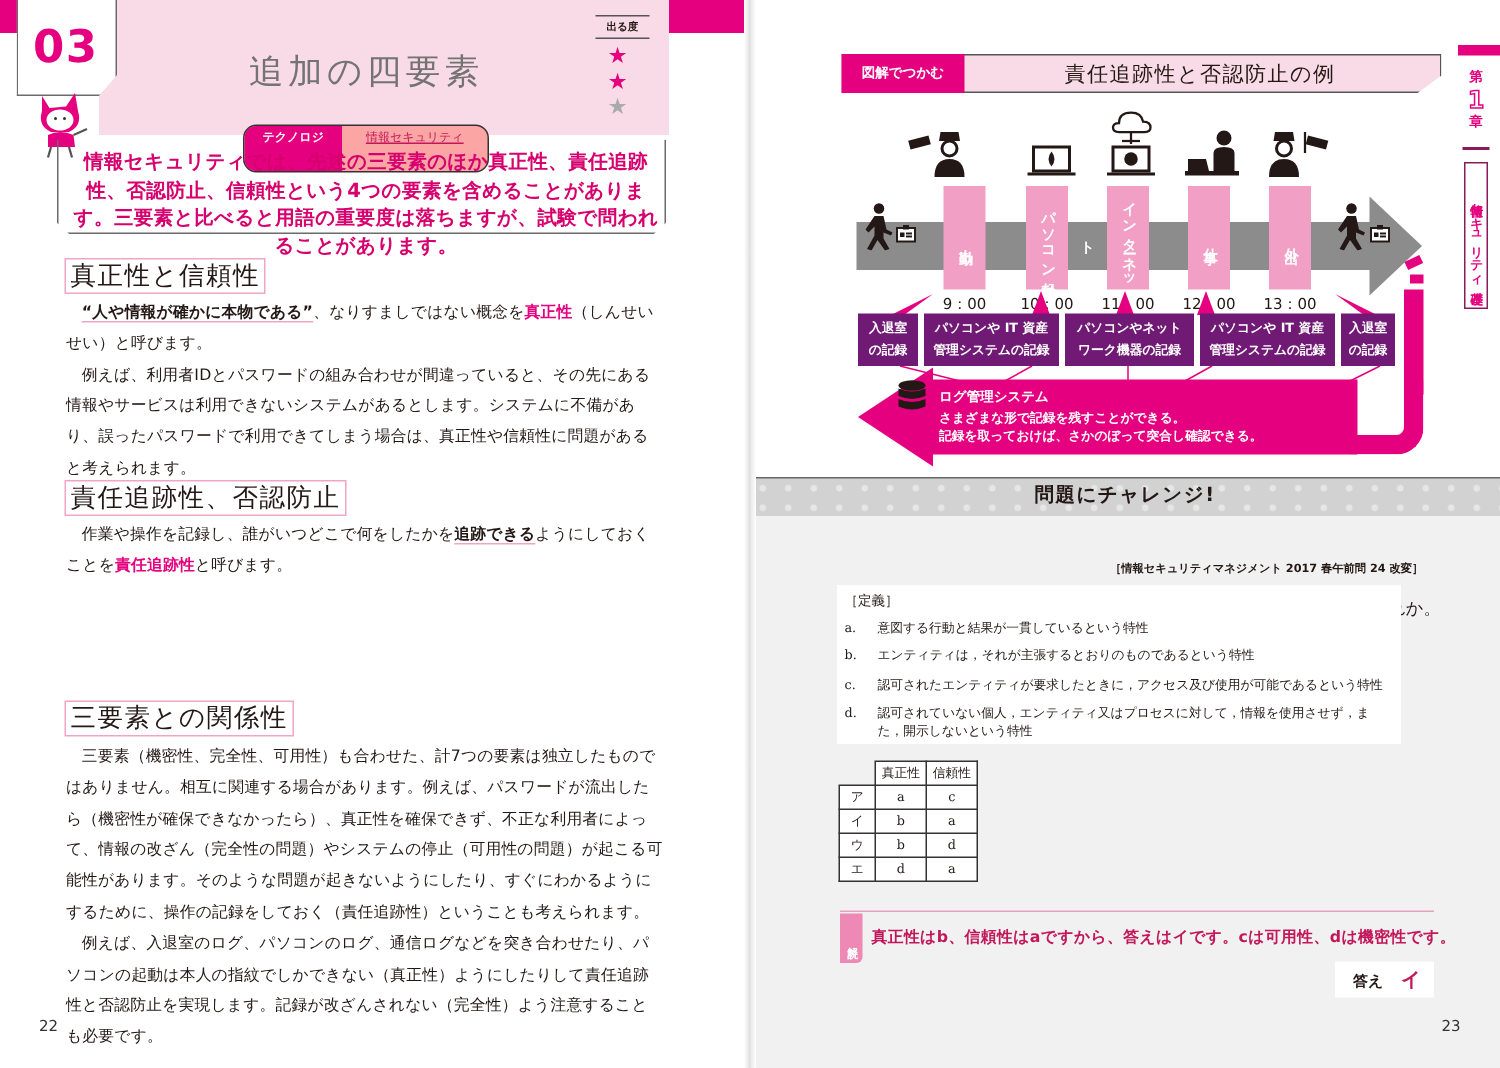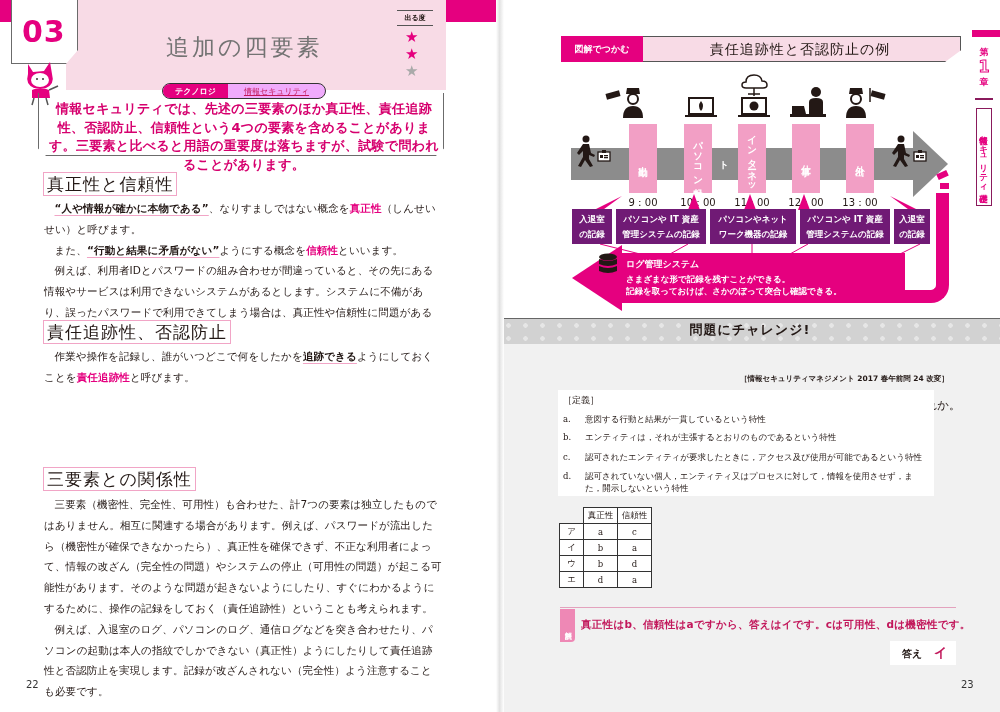--- a/index.html
+++ b/index.html
@@ -28,7 +28,7 @@
   .star.on { color: #e5007f; }
   .star.off { color: #aaa; }
 
-  .tag-row { position: absolute; left: 162px; top: 83px; height: 16px; display: flex; border: 1px solid #333; border-radius: 9px; overflow: hidden; background: #f0abfc; }
+  .tag-row { position: absolute; left: 162px; top: 83px; height: 32px; display: flex; border: 1px solid #333; border-radius: 9px; overflow: hidden; background: #fca5a5; }
   .tag-primary { background: #e5007f; color: #fff; font-size: 8px; font-weight: bold; padding: 2px 12px; line-height: 11px; }
   .tag-secondary { color: #c2185b; font-size: 8px; padding: 2px 16px; line-height: 11px; text-decoration: underline; }
 

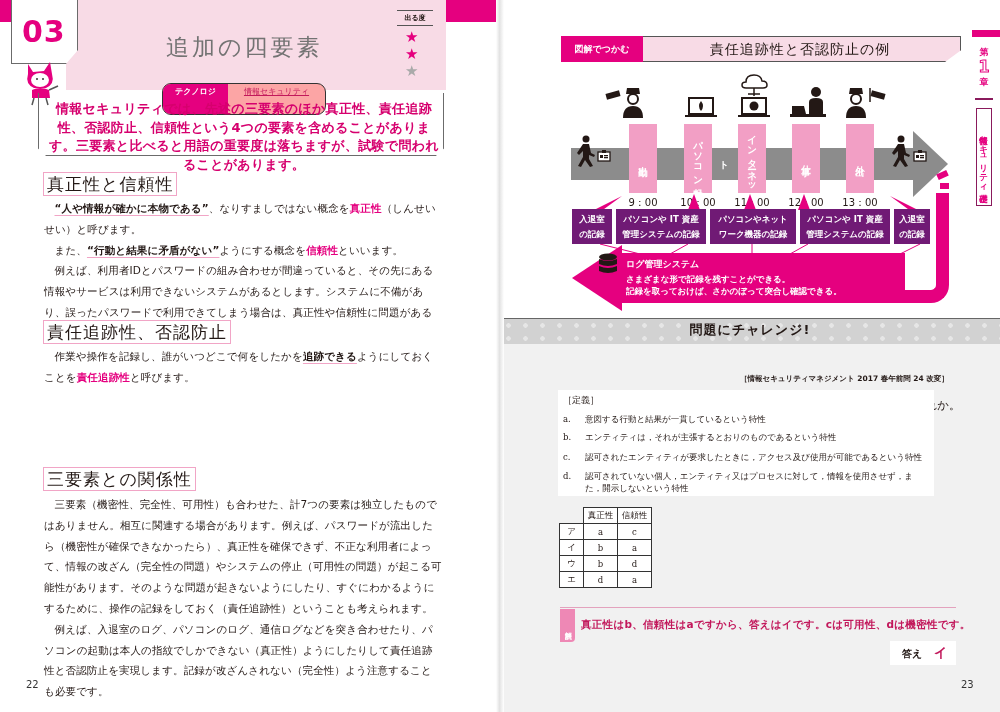--- a/index.html
+++ b/index.html
@@ -138,9 +138,6 @@
     <p>
       <span class="ul">“人や情報が確かに本物である”</span><span>、なりすましではない概念を</span><span class="em">真正性</span><span>（しんせいせい）と呼びます。</span>
     </p>
-    <p>
-      <span>また、</span><span class="ul">“行動と結果に矛盾がない”</span><span>ようにする概念を</span><span class="em">信頼性</span><span>といいます。</span>
-    </p>
     <p>例えば、利用者IDとパスワードの組み合わせが間違っていると、その先にある情報やサービスは利用できないシステムがあるとします。システムに不備があり、誤ったパスワードで利用できてしまう場合は、真正性や信頼性に問題があると考えられます。</p>
   </div>
 

